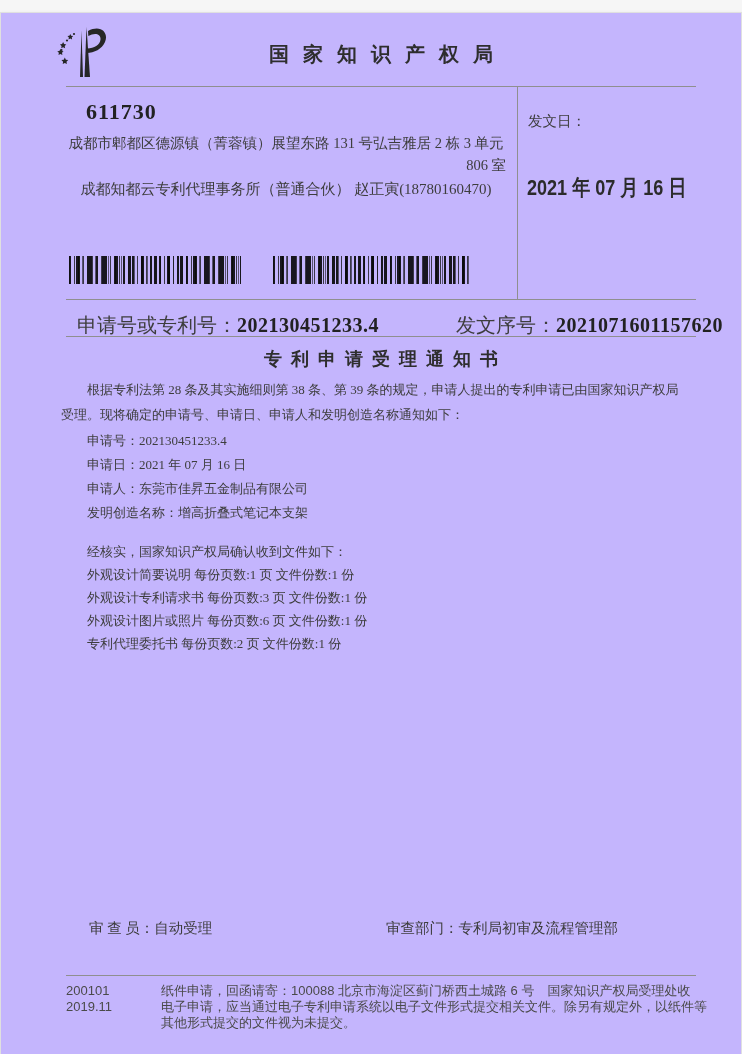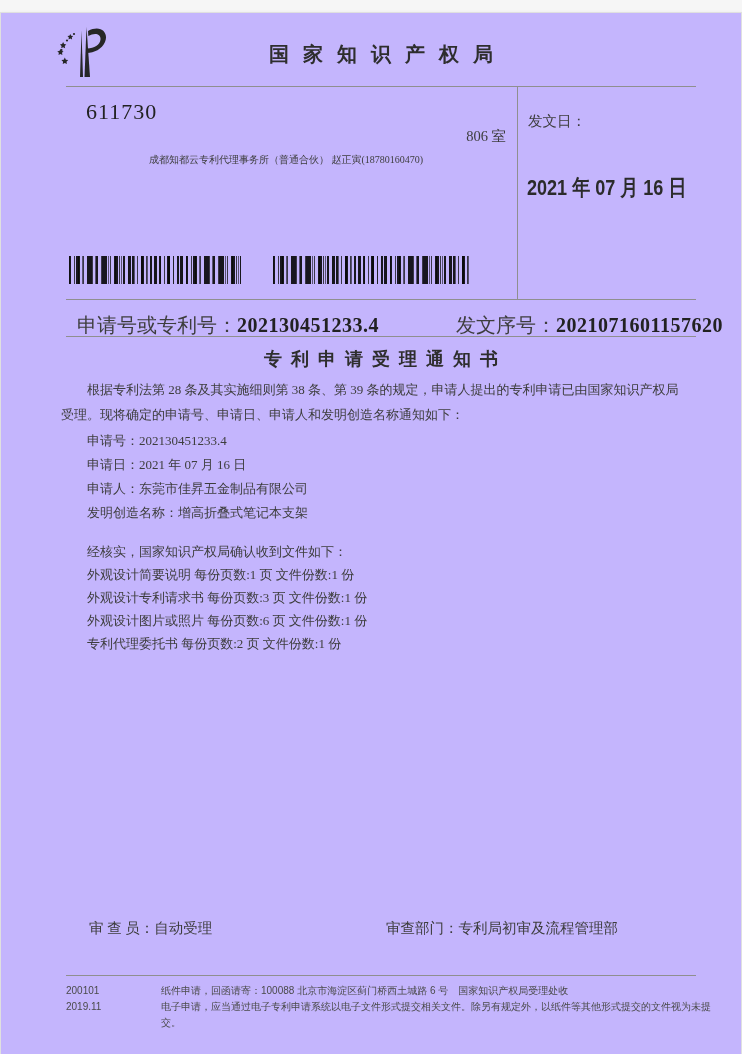--- a/index.html
+++ b/index.html
@@ -39,7 +39,7 @@
   .mailing { position:absolute; left:65px; top:86px; width:440px; }
   .postal-code {
     margin-left:20px;
-    font-size:22px; font-weight:normal; color:#222;
+    font-size:22px; font-weight:bold; color:#222;
     letter-spacing:1px;
   }
   .addr { text-align:center; font-size:14.5px; line-height:22px; margin-top:7px; color:#3d3d3d; }

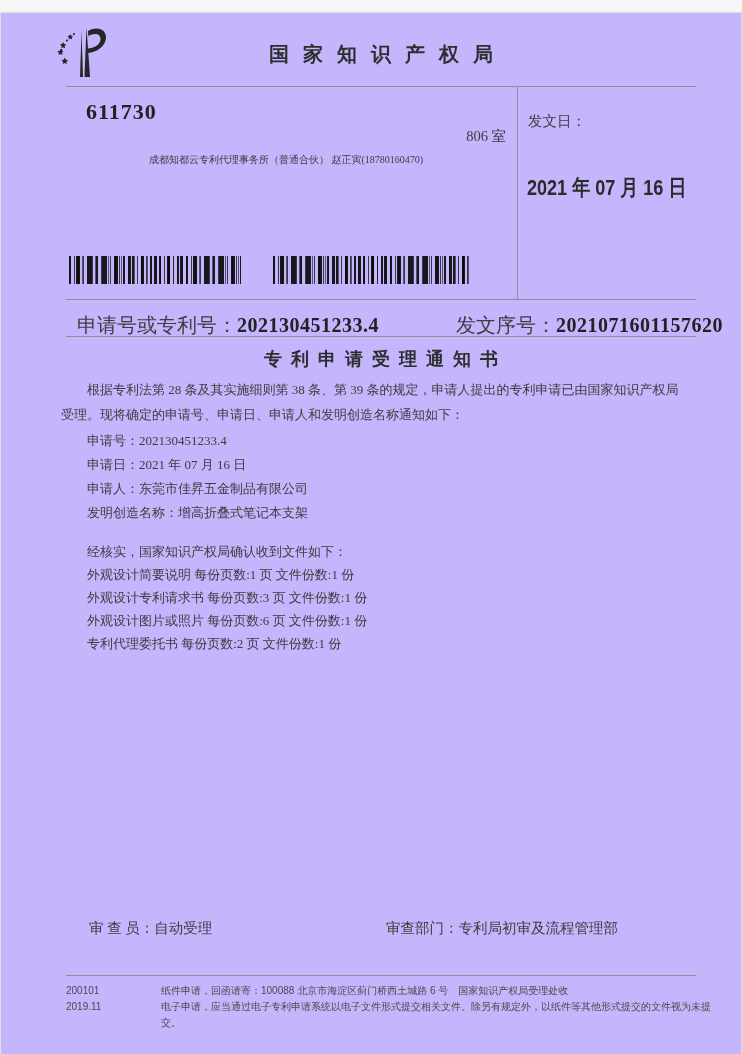--- a/index.html
+++ b/index.html
@@ -142,6 +142,7 @@
 
   <div class="mailing">
     <div class="postal-code">611730</div>
+    <div class="addr">成都市郫都区德源镇（菁蓉镇）展望东路 131 号弘吉雅居 2 栋 3 单元</div>
     <div class="addr2">806 室</div>
     <div class="agent">成都知都云专利代理事务所（普通合伙）  赵正寅(18780160470)</div>
   </div>

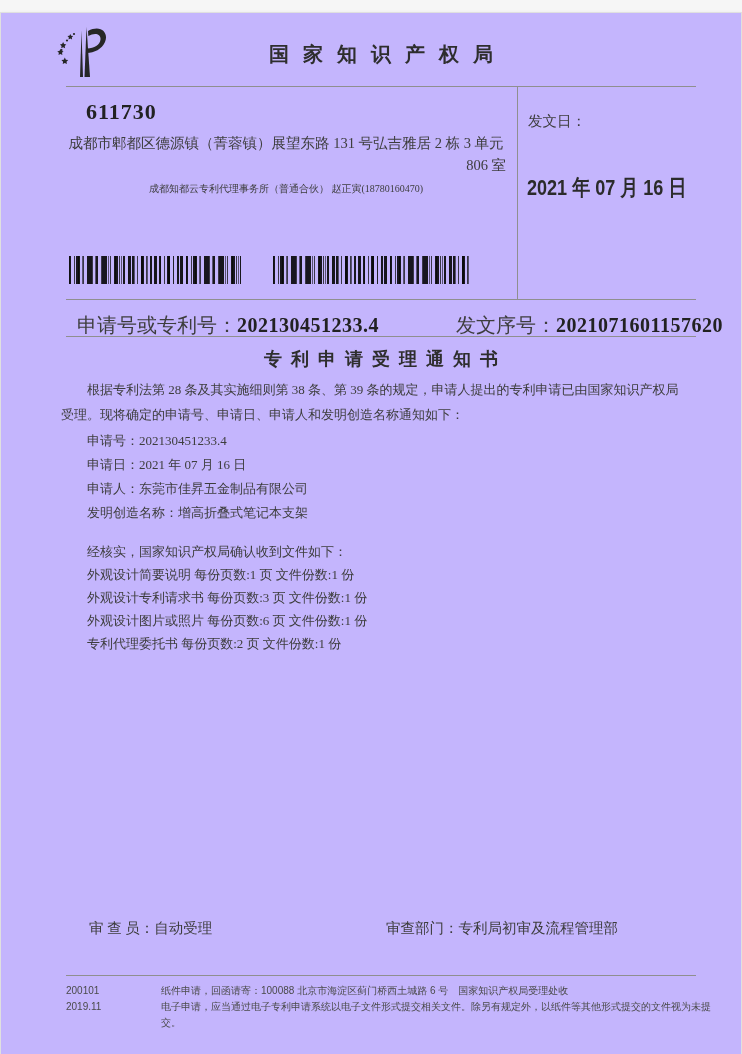--- a/index.html
+++ b/index.html
@@ -44,7 +44,7 @@
   }
   .addr { text-align:center; font-size:14.5px; line-height:22px; margin-top:7px; color:#3d3d3d; }
   .addr2 { text-align:right; font-size:14.5px; line-height:22px; color:#3d3d3d; }
-  .agent { text-align:center; font-size:10px; line-height:22px; margin-top:2px; color:#3d3d3d; }
+  .agent { text-align:center; font-size:15px; line-height:22px; margin-top:2px; color:#3d3d3d; }
 
   
   .barcode {

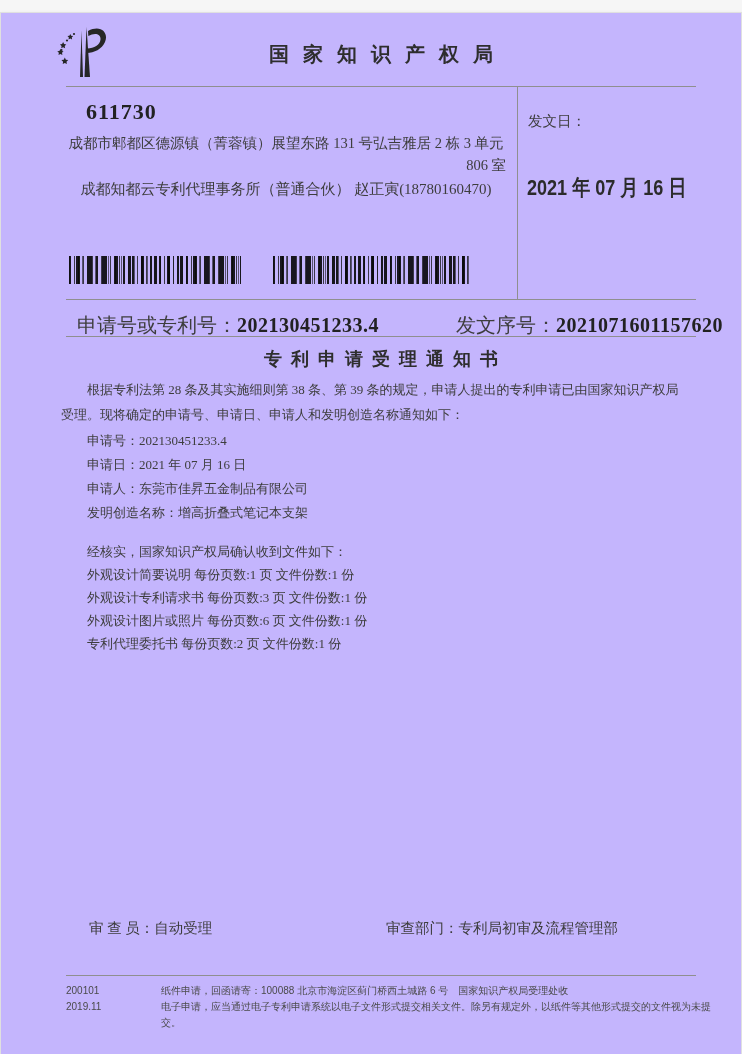--- a/index.html
+++ b/index.html
@@ -105,7 +105,7 @@
   .footer {
     position:absolute; left:65px; top:970px; width:645px;
     font-family:"Liberation Sans","DejaVu Sans",sans-serif;
-    font-size:10px; line-height:16px; color:#4a4a4a;
+    font-size:13px; line-height:16px; color:#4a4a4a;
   }
   .footer-row { display:flex; align-items:flex-start; }
   .footer-code { width:95px; flex:0 0 95px; }

